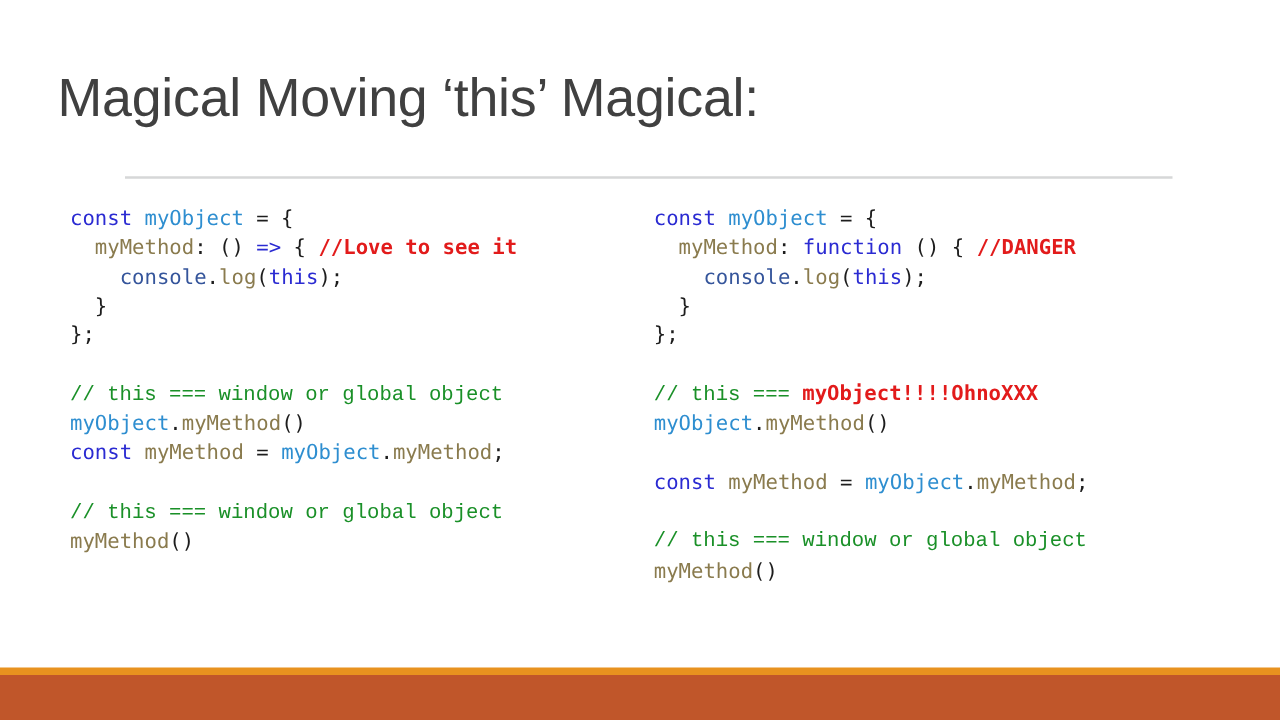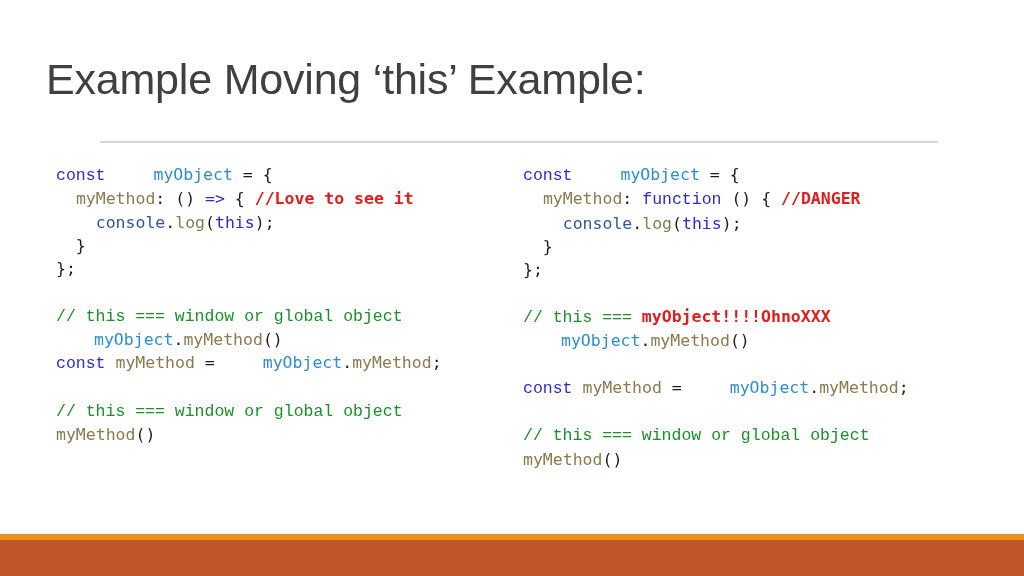--- a/index.html
+++ b/index.html
@@ -88,7 +88,7 @@
 </head>
 <body style="background: rgb(255, 255, 255);">
 
-<h1 id="slide-title" style="color: rgb(64, 64, 64);">Example Moving ‘this’ Example:</h1>
+<h1 id="slide-title" style="color: rgb(64, 64, 64);">Magical Moving ‘this’ Magical:</h1>
 
 <div id="title-rule" style="background: rgb(214, 215, 216);"></div>
 

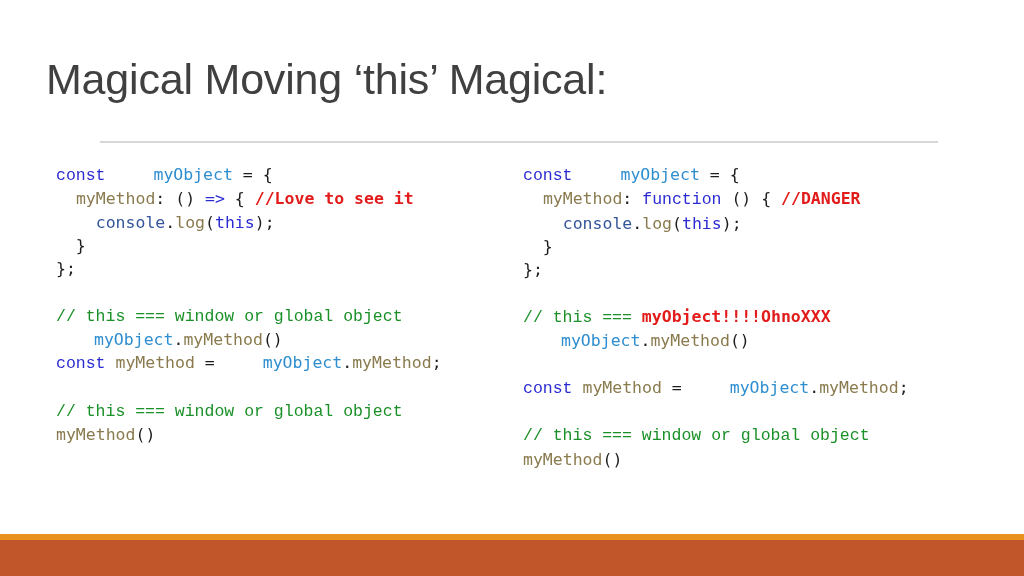--- a/index.html
+++ b/index.html
@@ -57,7 +57,7 @@
   .code-line.blank { height: 23.3px; }
 
   
-  .tok-keyword  { color: #2b2bd2; font-family: Liberation Mono, monospace; }
+  .tok-keyword  { color: #2b2bd2; }
   .tok-object   { color: #2e8ed0; margin-left: 38px; }
   .tok-member   { color: #8a7b4e; }
   .tok-console  { color: #35559b; }

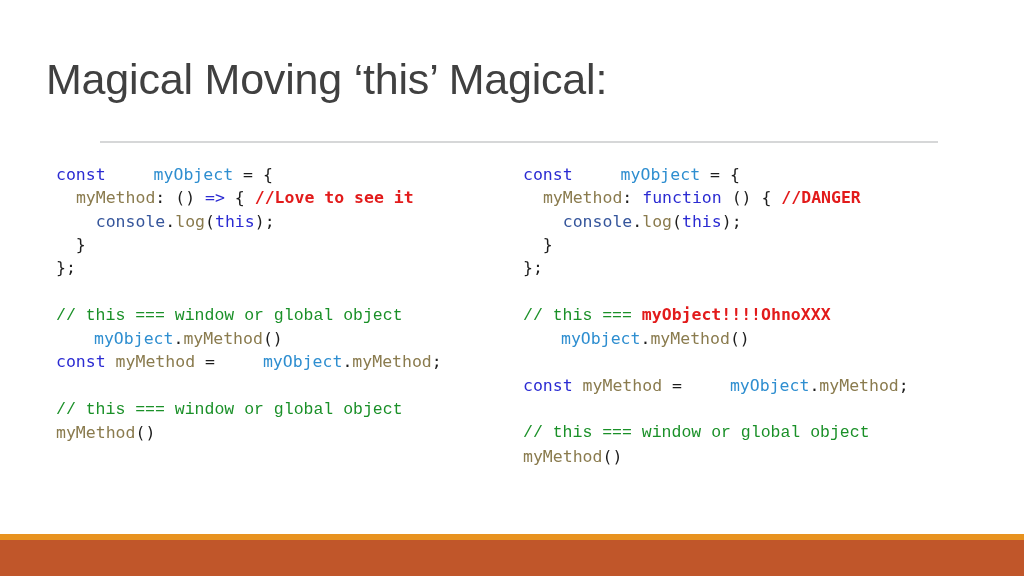--- a/index.html
+++ b/index.html
@@ -58,7 +58,7 @@
 
   
   .tok-keyword  { color: #2b2bd2; }
-  .tok-object   { color: #2e8ed0; margin-left: 38px; }
+  .tok-object   { color: #2e8ed0; }
   .tok-member   { color: #8a7b4e; }
   .tok-console  { color: #35559b; }
   .tok-this     { color: #2b2bd2; }

